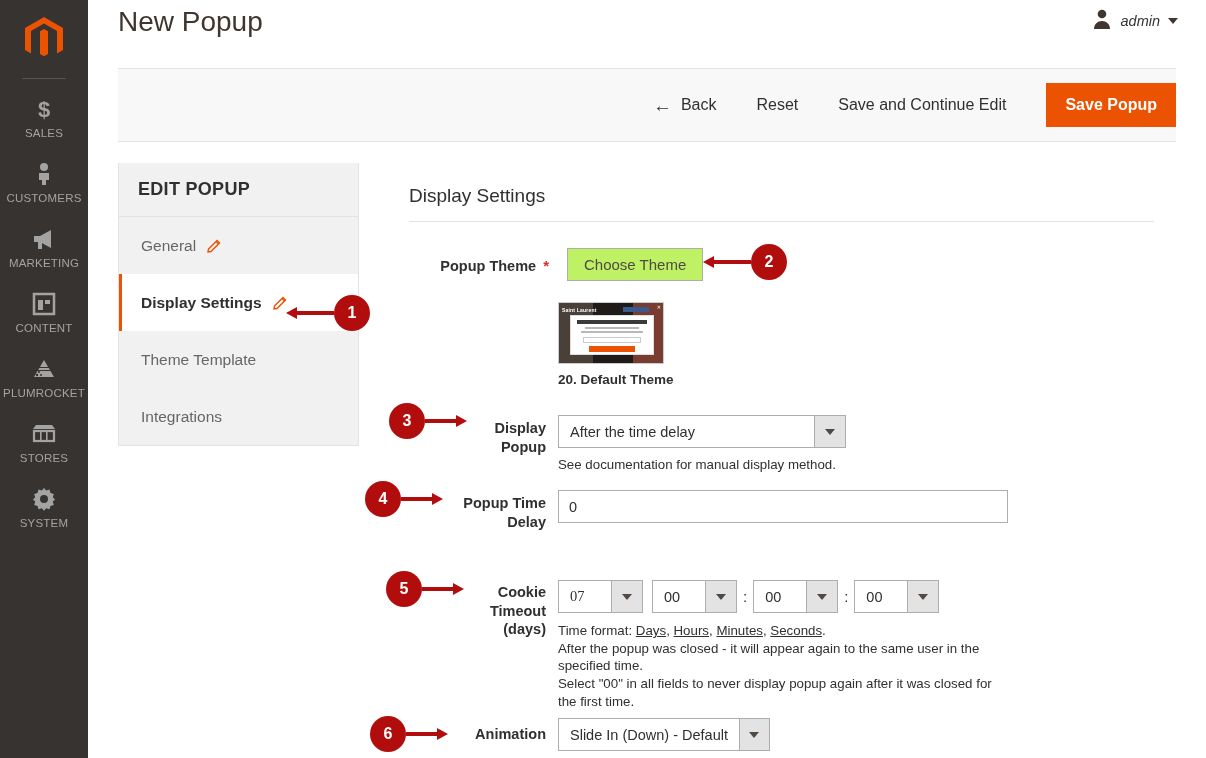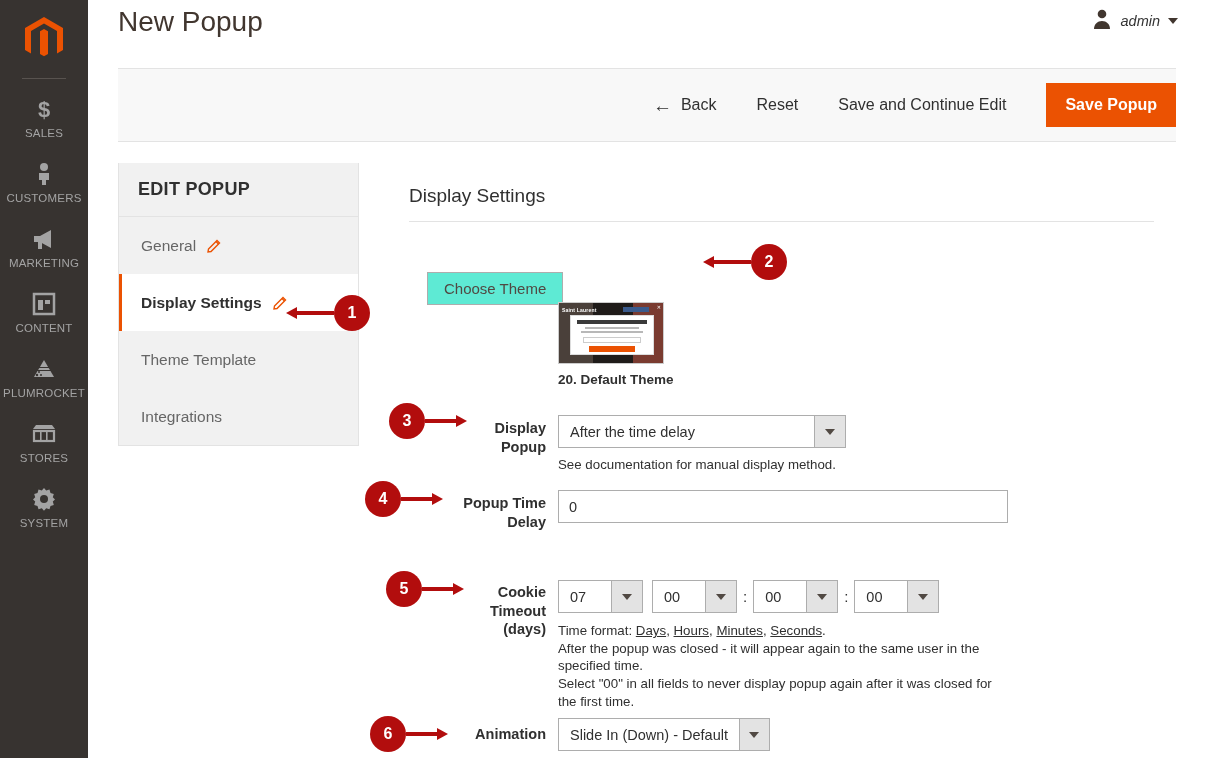--- a/index.html
+++ b/index.html
@@ -459,6 +459,9 @@
 </div>
 
 <div class="field-row" style="left:409px; top:248px; width:520px; align-items:flex-start;">
+  <div class="field-label" style="width:140px; padding-top:8px;">
+    <span>Popup Theme</span><span class="req-star">*</span>
+  </div>
   <button class="btn-grey" style="margin-left:18px;">Choose Theme</button>
 </div>
 

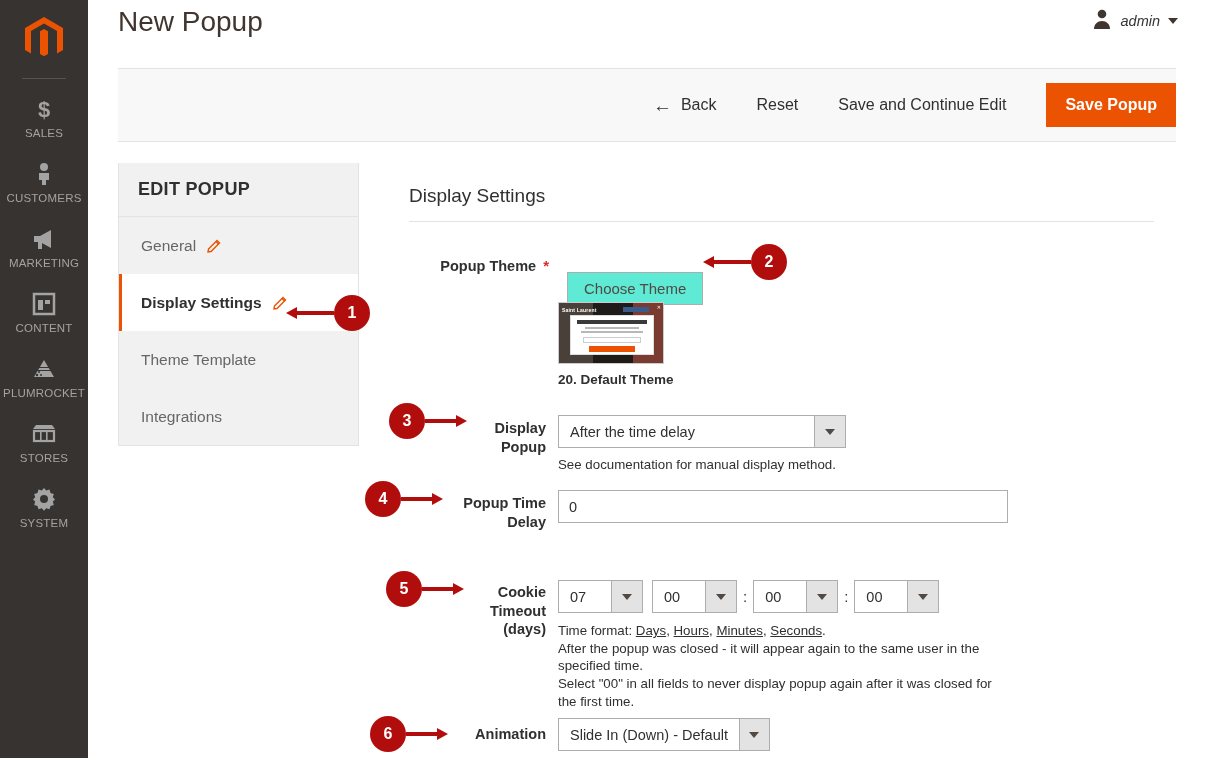--- a/index.html
+++ b/index.html
@@ -173,7 +173,7 @@
   }
 
   .btn-grey {
-    background: #5eead4;
+    background: #bef264;
     border: 1px solid #adadad;
     color: #514943;
     font-size: 15px;
@@ -181,7 +181,6 @@
     padding: 0 16px;
     cursor: pointer;
     font-family: "Liberation Sans", sans-serif;
-    margin-top: 24px;
   }
 
   

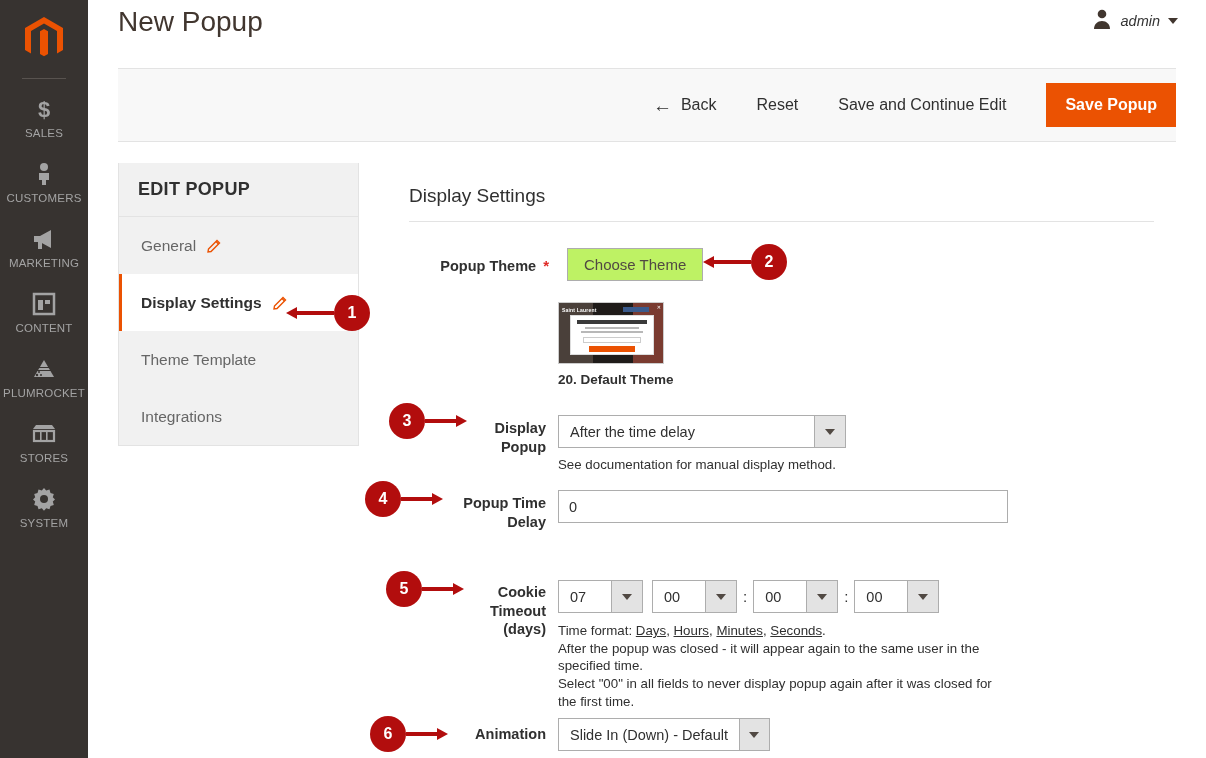--- a/index.html
+++ b/index.html
@@ -518,7 +518,7 @@
   <div style="margin-left:12px;">
     <div style="display:flex; align-items:center;">
       <div class="sel" style="width:85px;">
-        <span class="sel-value" style="flex:1;">07</span>
+        <span class="sel-value" style="flex:1;font-family:Liberation Serif, serif;">07</span>
         <span class="sel-arrow">
             <i></i>
           </span>

